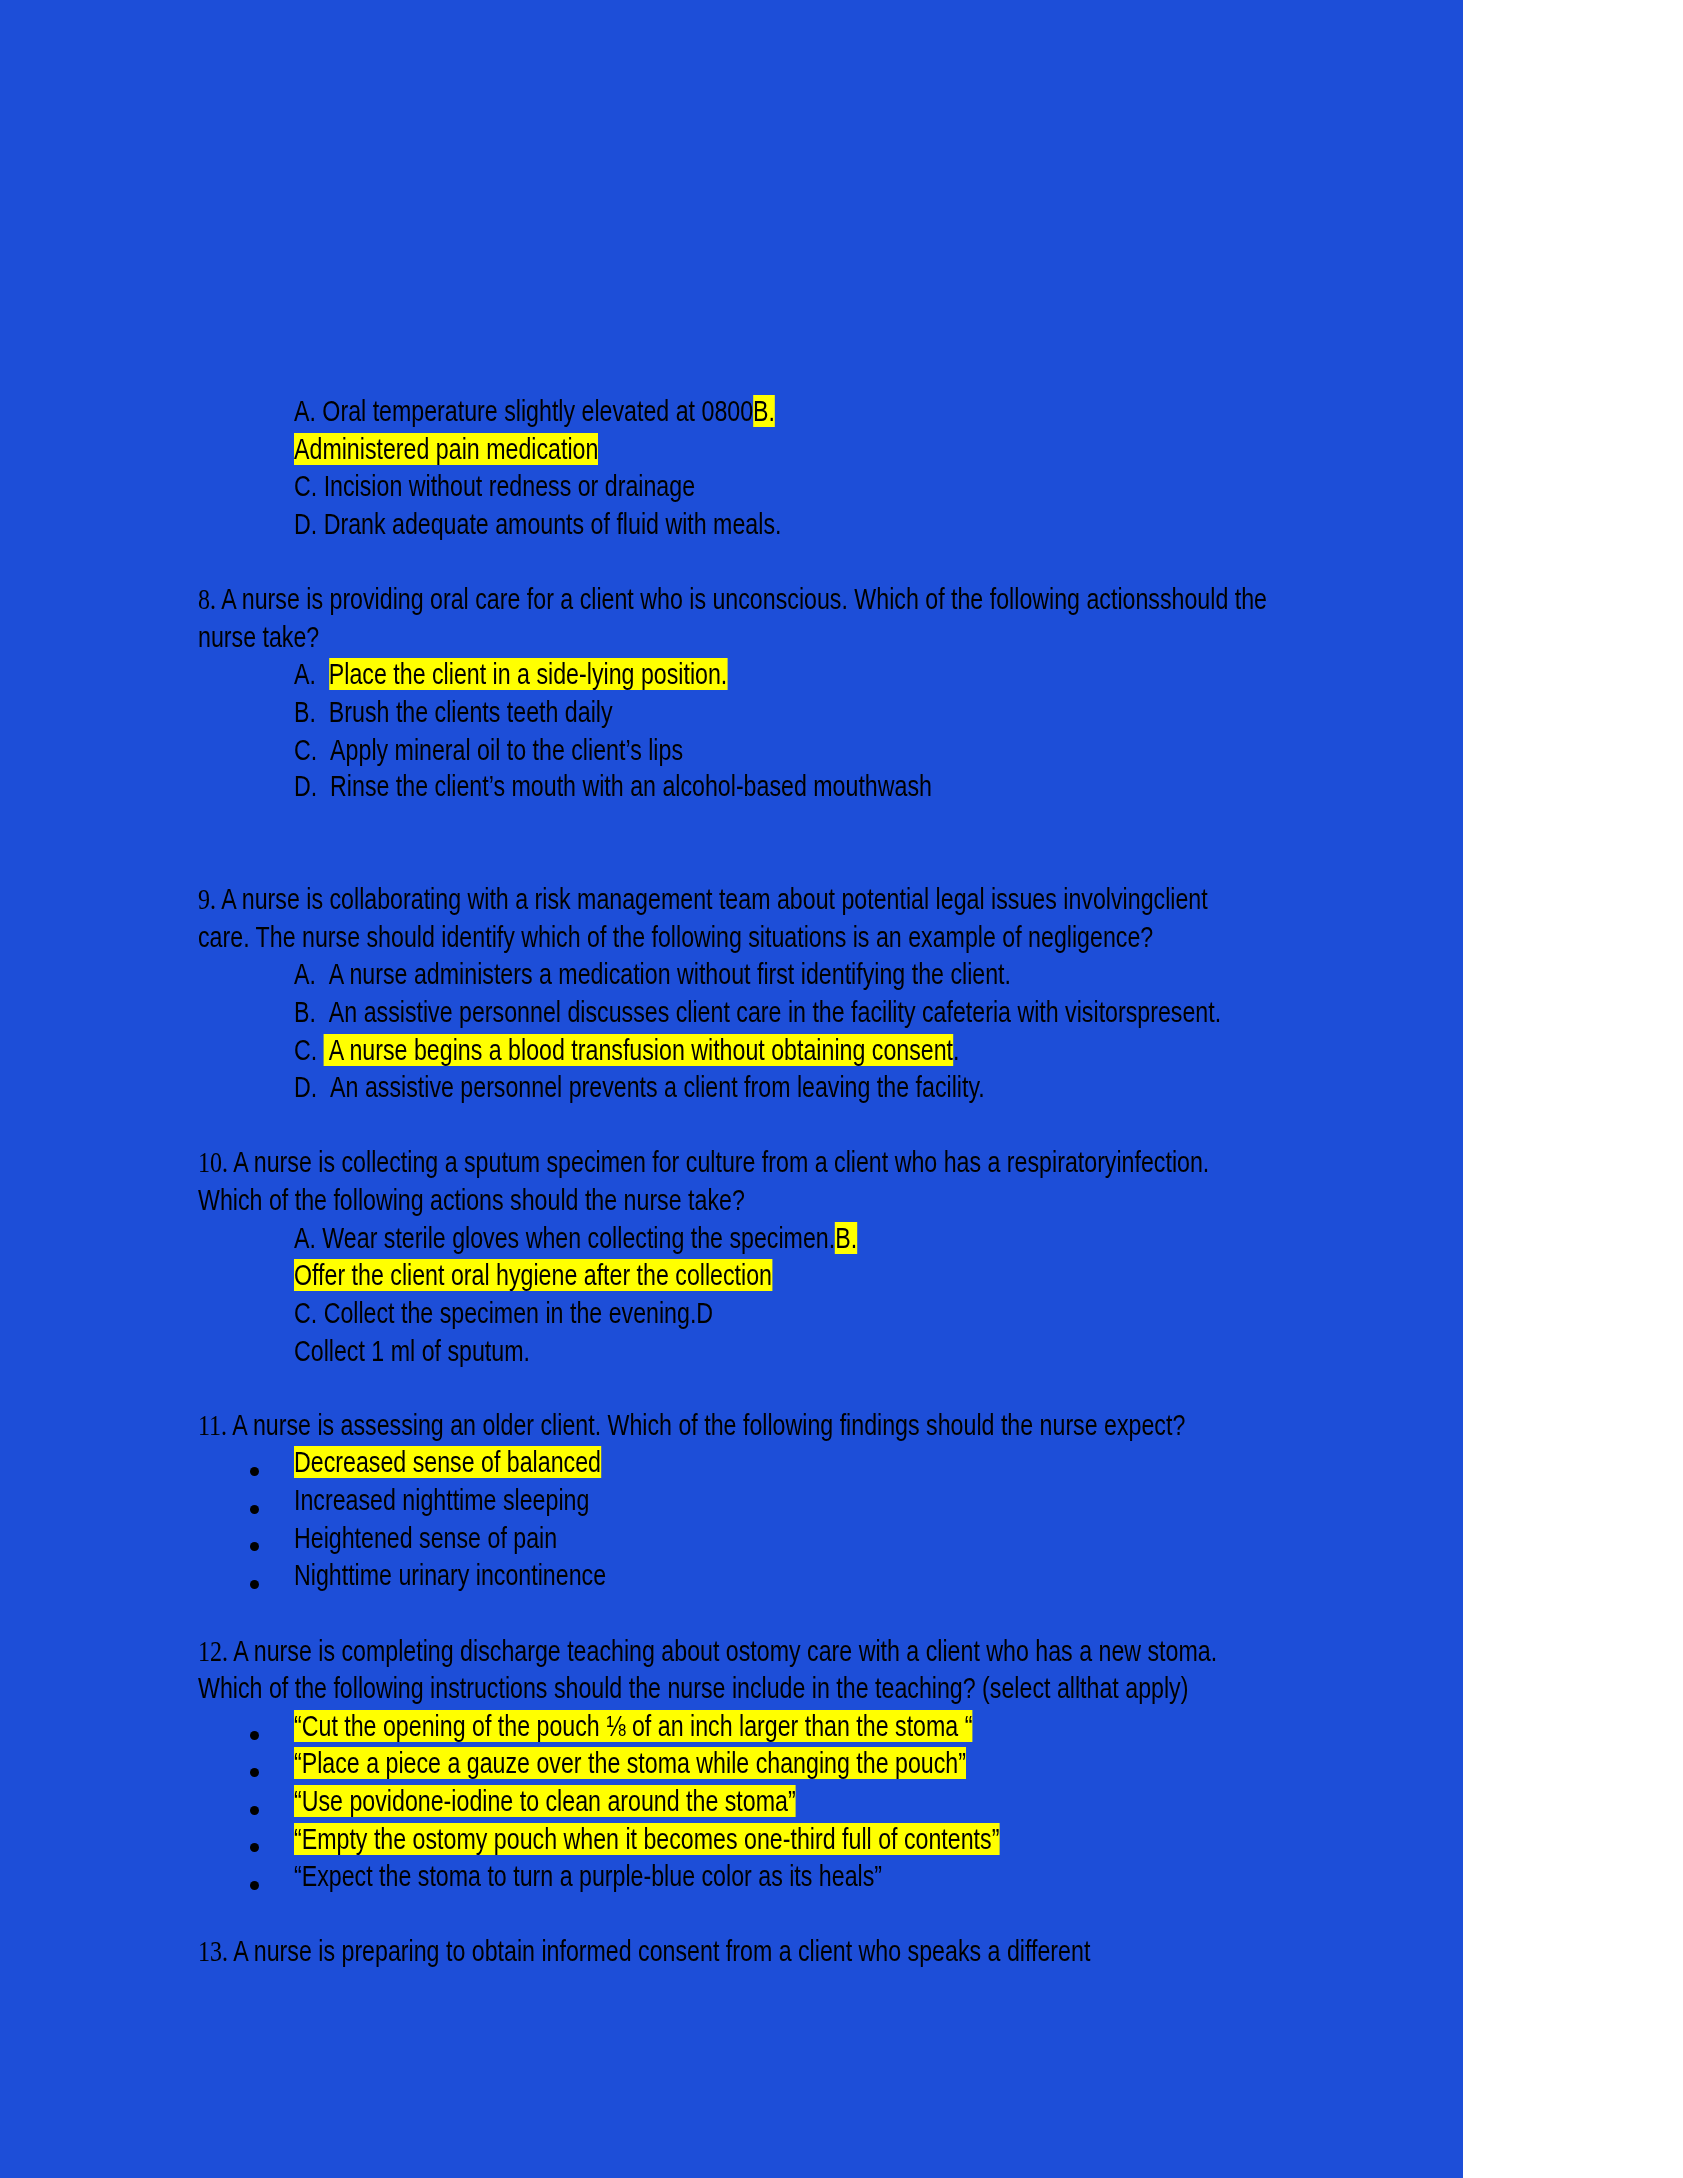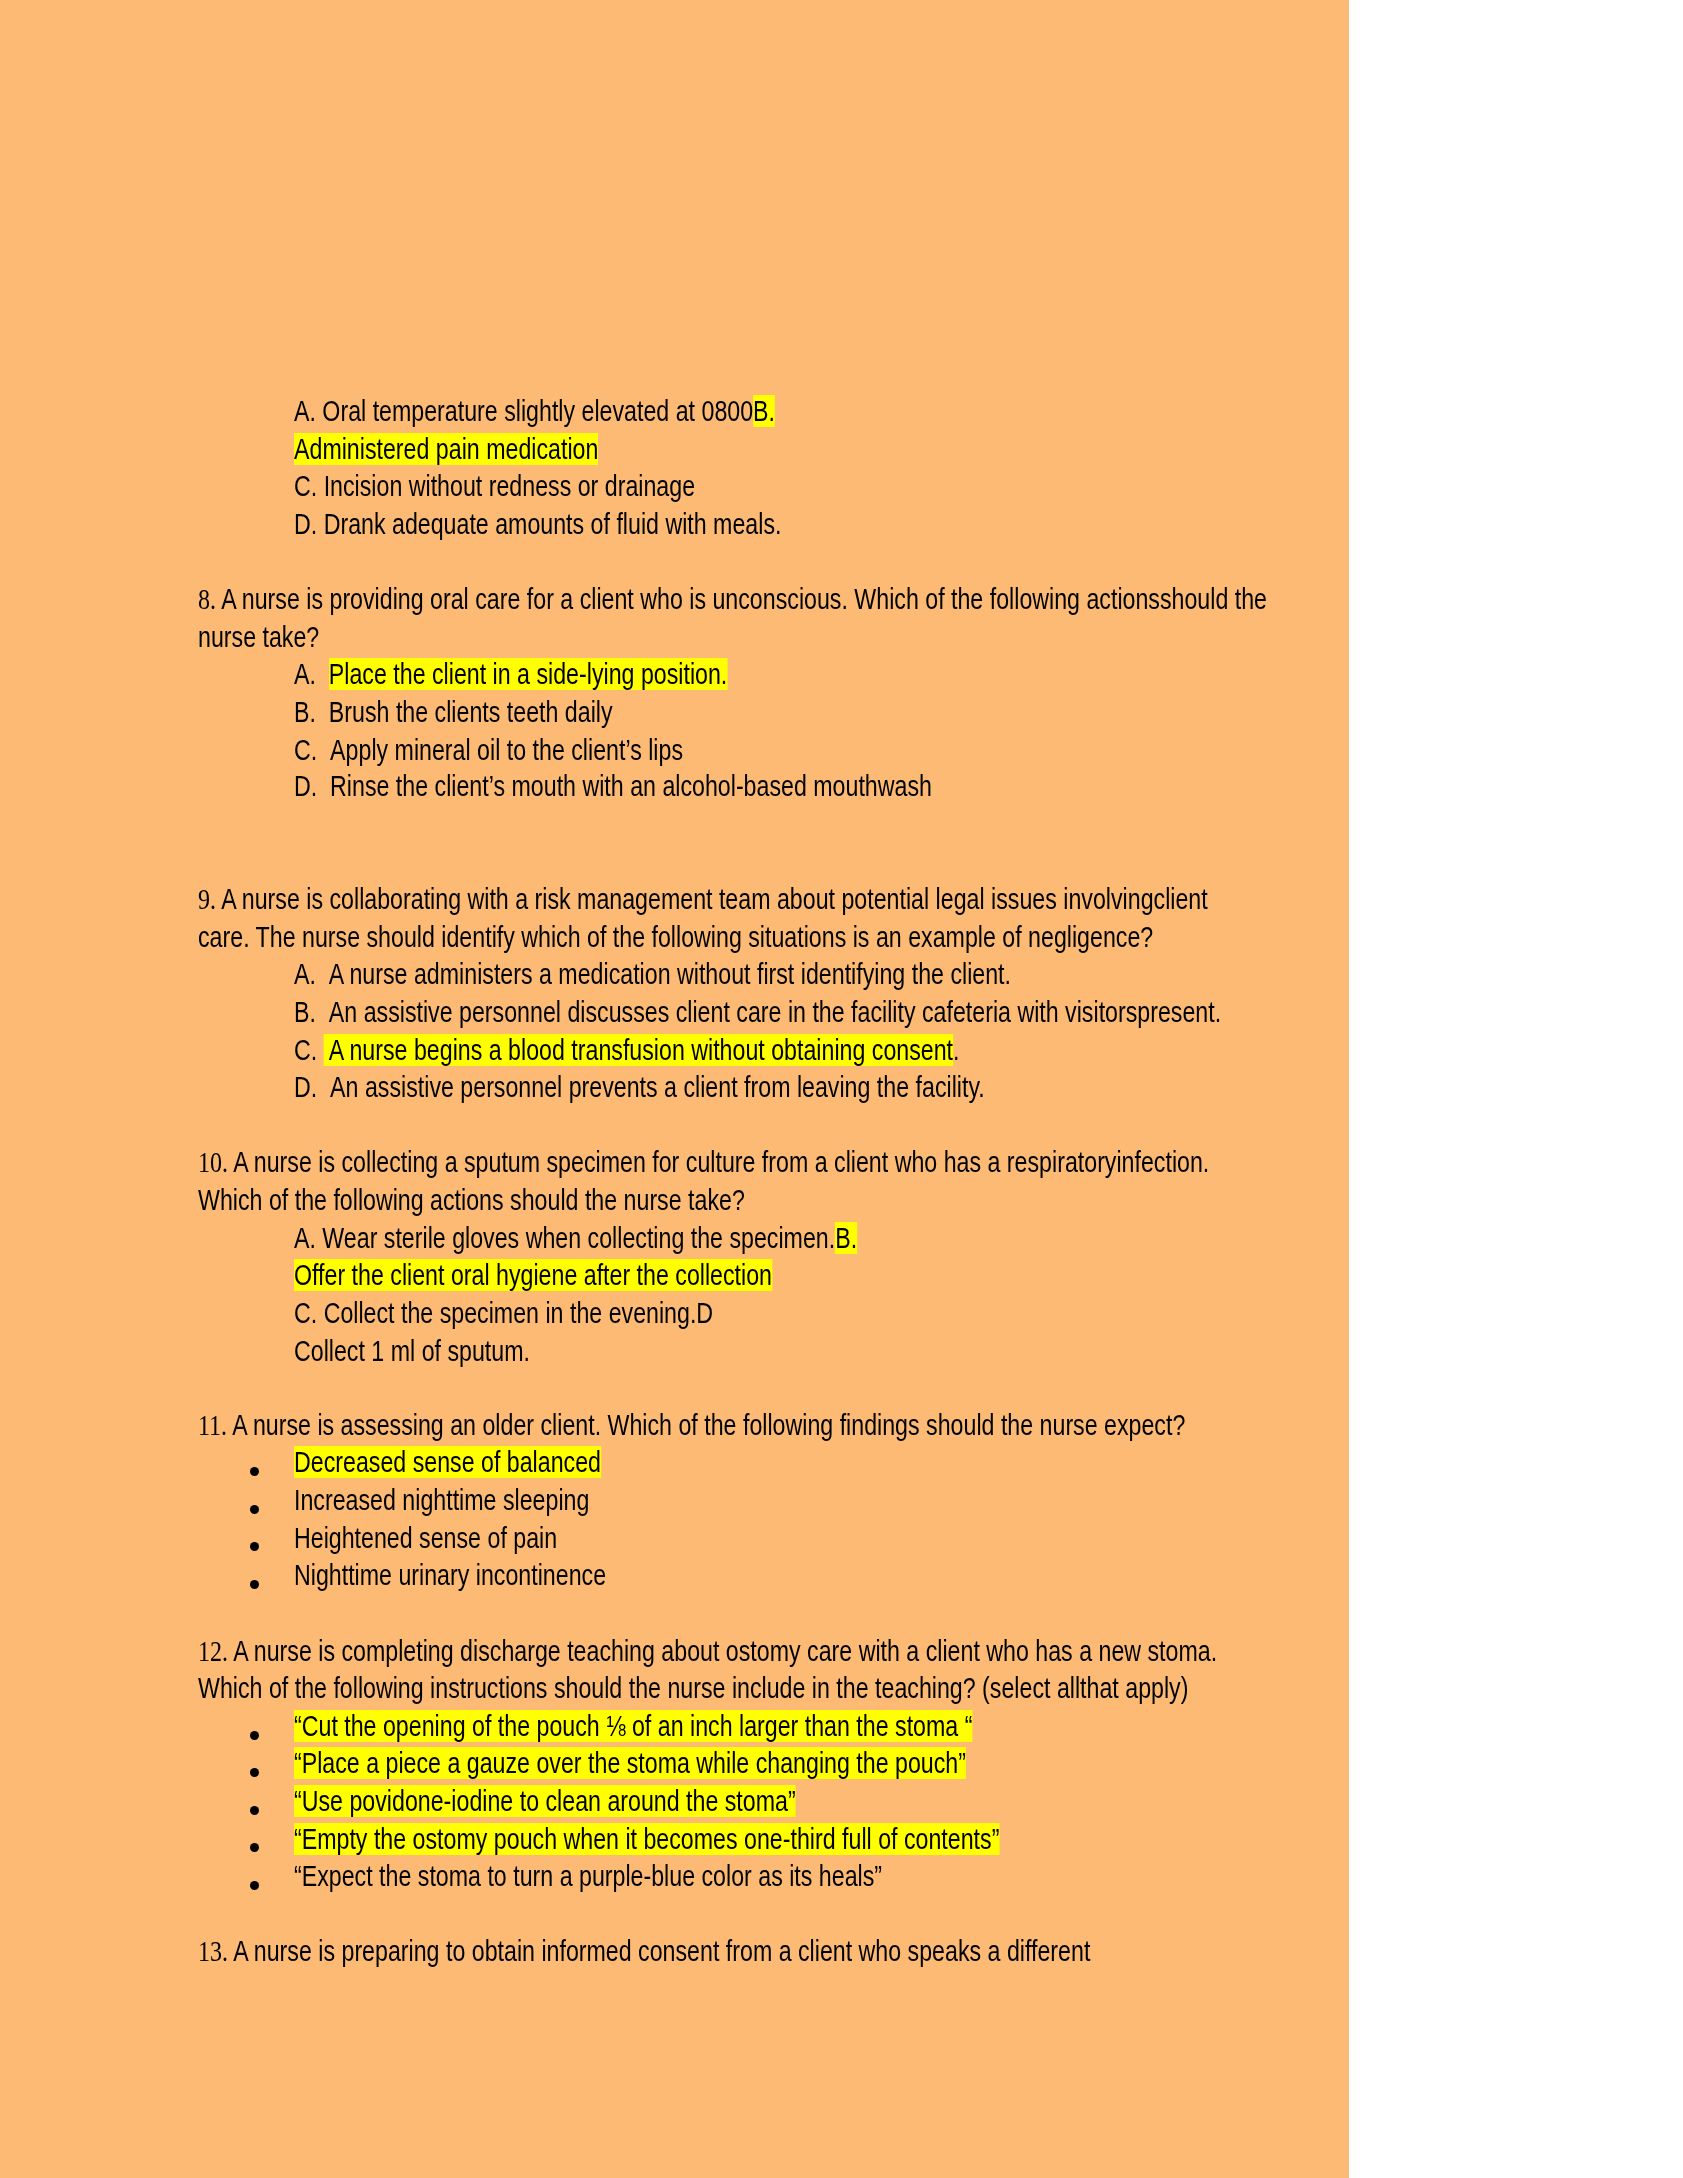--- a/index.html
+++ b/index.html
@@ -4,7 +4,7 @@
 <style>
   html, body { margin: 0; padding: 0; background: #ffffff; }
   body { width: 1683px; height: 2178px; position: relative; overflow: hidden; }
-  .page { position: absolute; left: 0; top: 0; width: 1349px; height: 2178px; background: #fdba74; }
+  .page { position: absolute; left: 0; top: 0; width: 1463px; height: 2178px; background: #1d4ed8; }
   .line {
     position: absolute;
     height: 38px;

